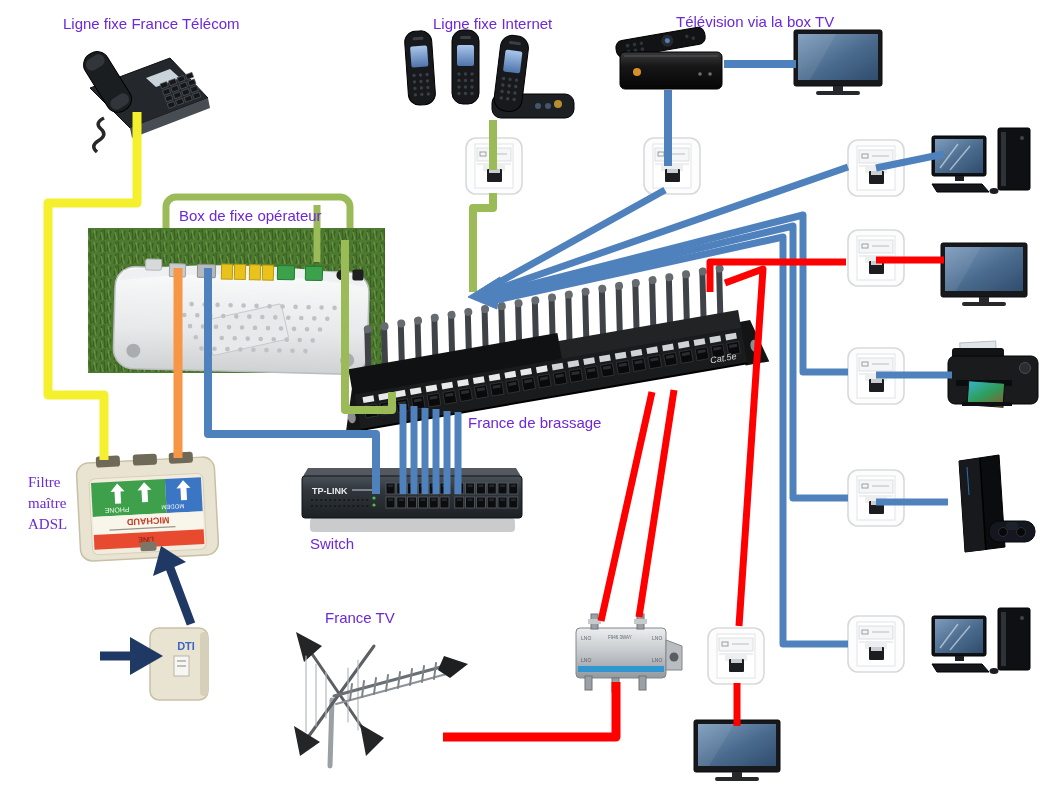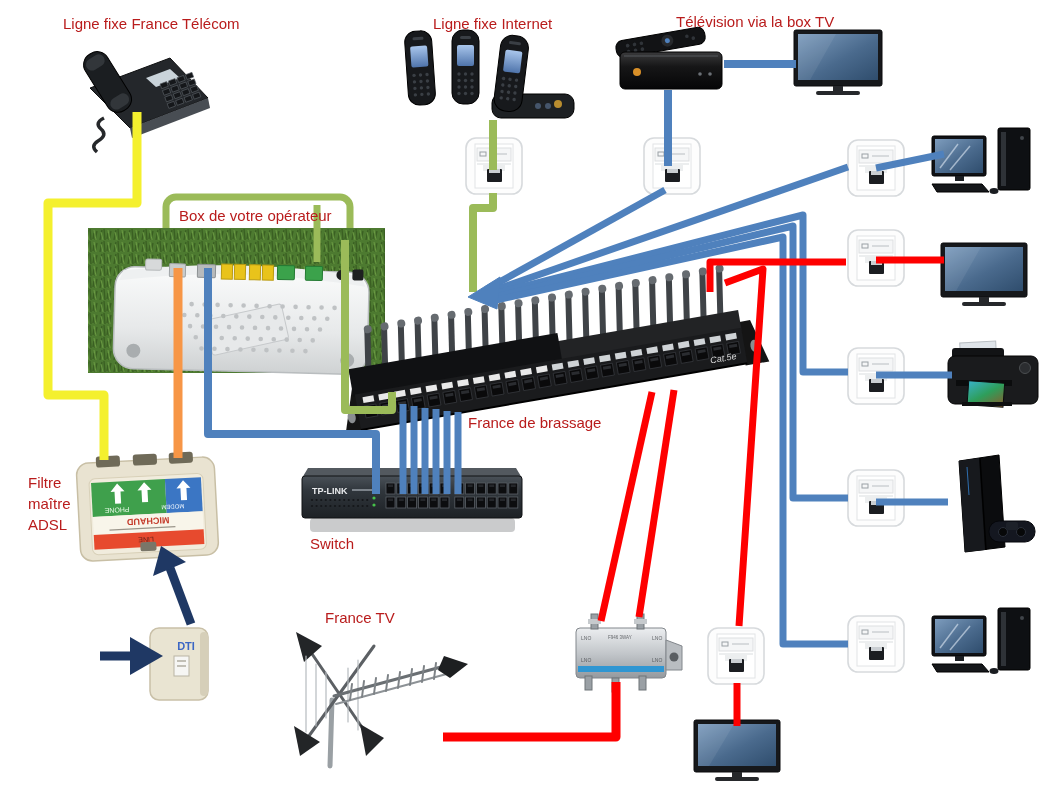--- a/index.html
+++ b/index.html
@@ -6,7 +6,7 @@
   .canvas{position:relative;width:1049px;height:785px;background:#fff;overflow:hidden;
           font-family:"Liberation Sans",sans-serif;}
   .canvas svg{position:absolute;left:0;top:0;}
-  .lbl{position:absolute;color:#b91c1c;font-size:15px;line-height:21px;white-space:nowrap;}
+  .lbl{position:absolute;color:#6d28d9;font-size:15px;line-height:21px;white-space:nowrap;}
   .lbl.wrap{white-space:normal;}
   
   .c-yellow{stroke:#f4f02e;} .c-orange{stroke:#f79646;} .c-green{stroke:#9bbb59;}

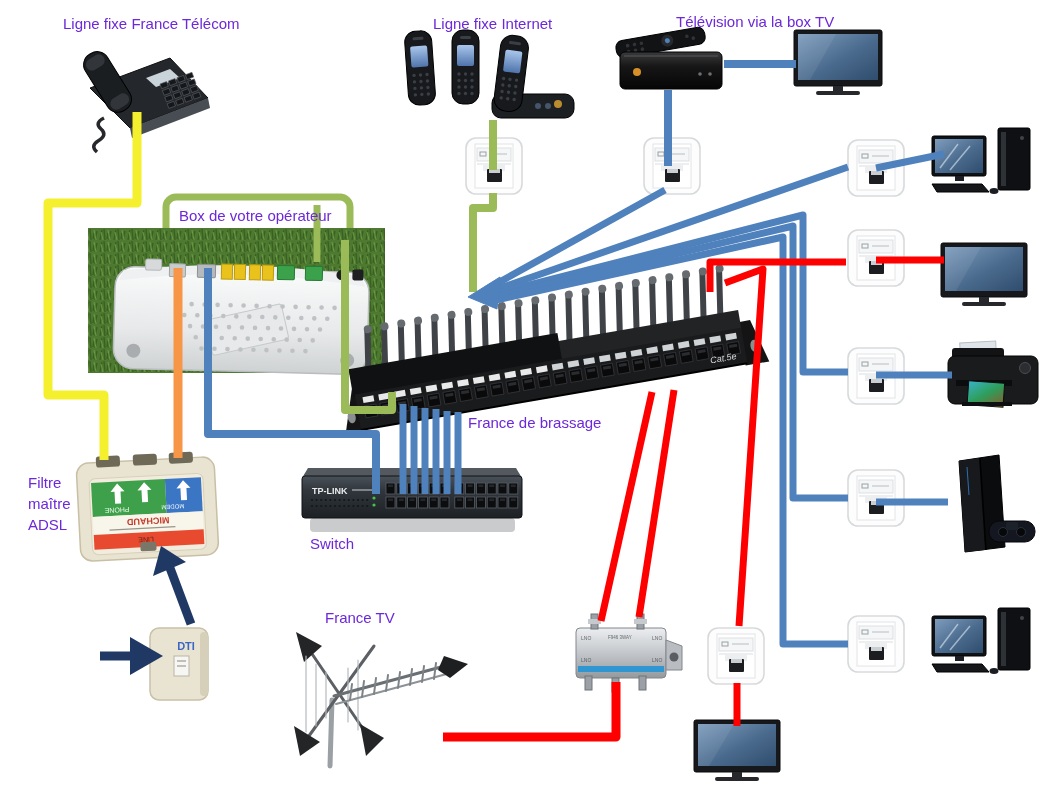--- a/index.html
+++ b/index.html
@@ -778,7 +778,7 @@
 <div class="lbl" style="left:63px;top:13px">Ligne fixe France Télécom</div>
 <div class="lbl" style="left:433px;top:13px">Ligne fixe Internet</div>
 <div class="lbl" style="left:676px;top:11px">Télévision via la box TV</div>
-<div class="lbl" style="left:179px;top:205px">Box de votre opérateur</div>
+<div class="lbl" style="left:179px;top:205px">Box de fixe opérateur</div>
 <div class="lbl" style="left:468px;top:412px">France de brassage</div>
 <div class="lbl" style="left:310px;top:533px">Switch</div>
 <div class="lbl wrap" style="left:28px;top:472px;width:66px">Filtre maître ADSL</div>

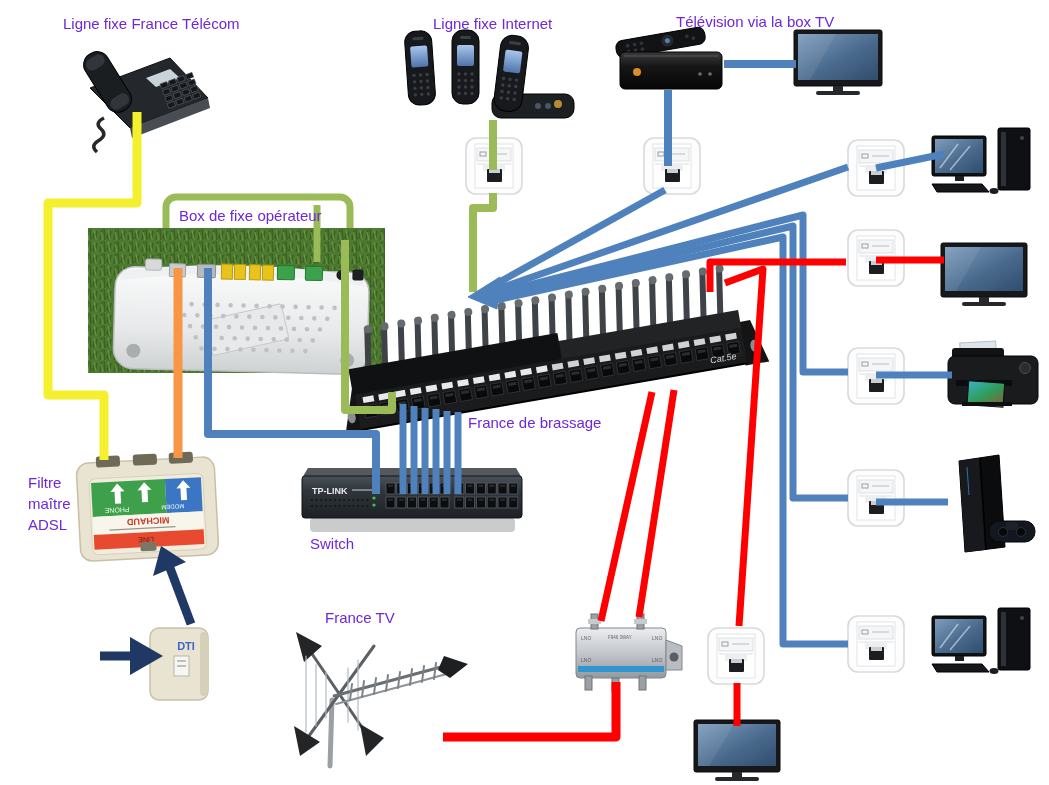--- a/index.html
+++ b/index.html
@@ -7,7 +7,7 @@
           font-family:"Liberation Sans",sans-serif;}
   .canvas svg{position:absolute;left:0;top:0;}
   .lbl{position:absolute;color:#6d28d9;font-size:15px;line-height:21px;white-space:nowrap;}
-  .lbl.wrap{white-space:normal;}
+  .lbl.wrap{white-space:normal;font-family:Liberation Serif, serif;}
   
   .c-yellow{stroke:#f4f02e;} .c-orange{stroke:#f79646;} .c-green{stroke:#9bbb59;}
   .c-blue{stroke:#4f81bd;} .c-red{stroke:#fe0000;} .c-navy{stroke:#1f3864;}

